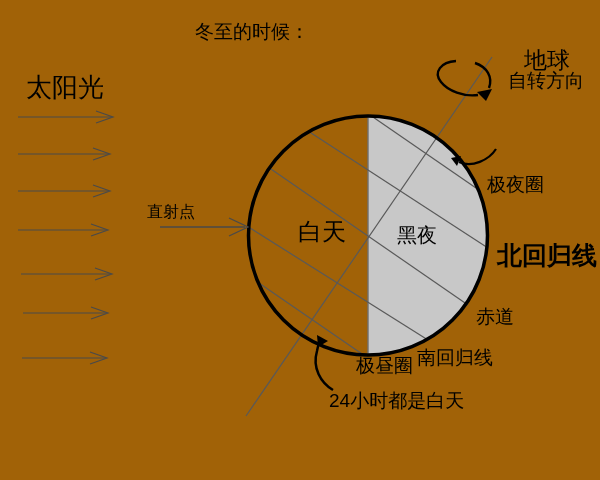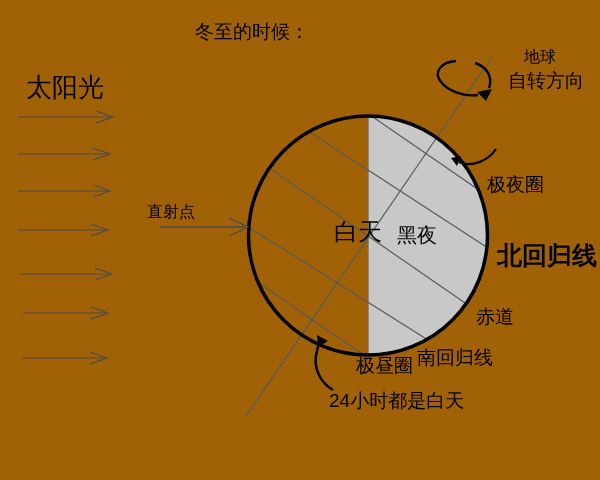--- a/index.html
+++ b/index.html
@@ -30,7 +30,7 @@
   .direct-pt   { left: 147px; top: 203px; font-size: 16px; }
   .day-label   { left: 298px; top: 219px; font-size: 24px; margin-left: 36px; }
   .night-label { left: 397px; top: 224px; font-size: 20px; }
-  .rot-l1      { left: 524px; top: 48px;  font-size: 16px; }
+  .rot-l1      { left: 524px; top: 48px;  font-size: 23px; }
   .rot-l2      { left: 508px; top: 71px;  font-size: 19px; }
   .night-note  { left: 455px; top: 127px; font-size: 19px; }
   .pn-circle   { left: 487px; top: 175px; font-size: 19px; }

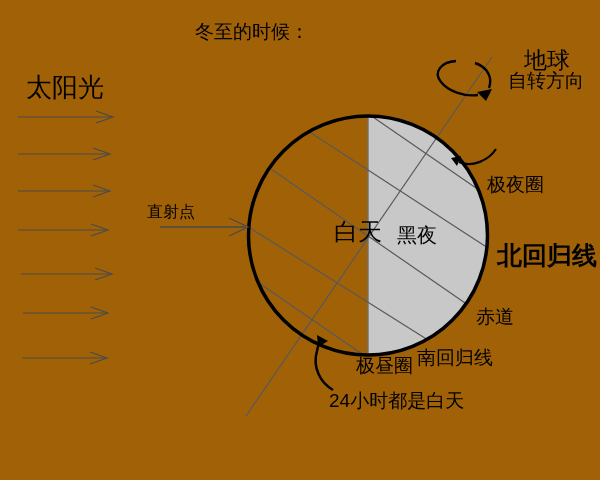--- a/index.html
+++ b/index.html
@@ -28,7 +28,7 @@
   .title       { left: 195px; top: 22px;  font-size: 19px; }
   .sun-label   { left: 26px;  top: 73px;  font-size: 26px; }
   .direct-pt   { left: 147px; top: 203px; font-size: 16px; }
-  .day-label   { left: 298px; top: 219px; font-size: 24px; margin-left: 36px; }
+  .day-label   { left: 298px; top: 219px; font-size: 24px; }
   .night-label { left: 397px; top: 224px; font-size: 20px; }
   .rot-l1      { left: 524px; top: 48px;  font-size: 23px; }
   .rot-l2      { left: 508px; top: 71px;  font-size: 19px; }

